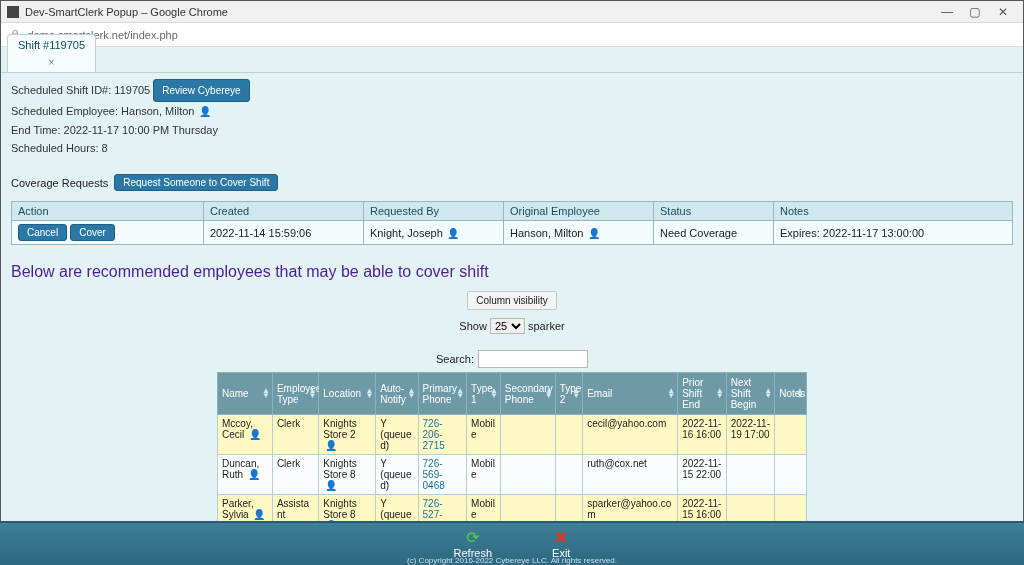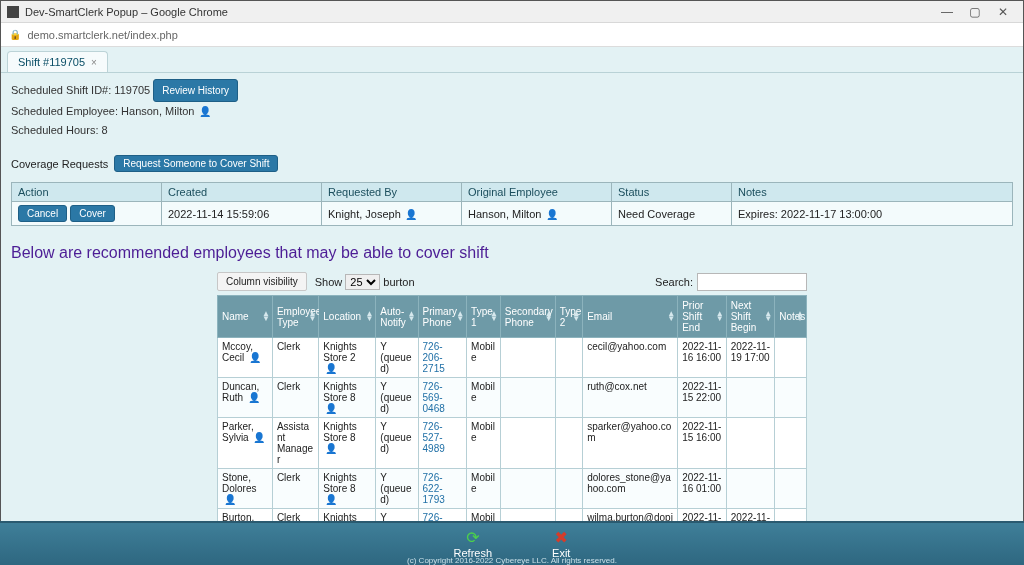--- a/index.html
+++ b/index.html
@@ -55,7 +55,7 @@
     padding: 4px 10px;
     font-size: 11px;
     color: #0a4e66;
-    display: flex; align-items: center; gap: 6px;
+    display: flex; align-items: center; gap: 6px; flex-direction: column;
   }
   .apptab .close { color: #888; font-size: 10px; cursor: pointer;}
   

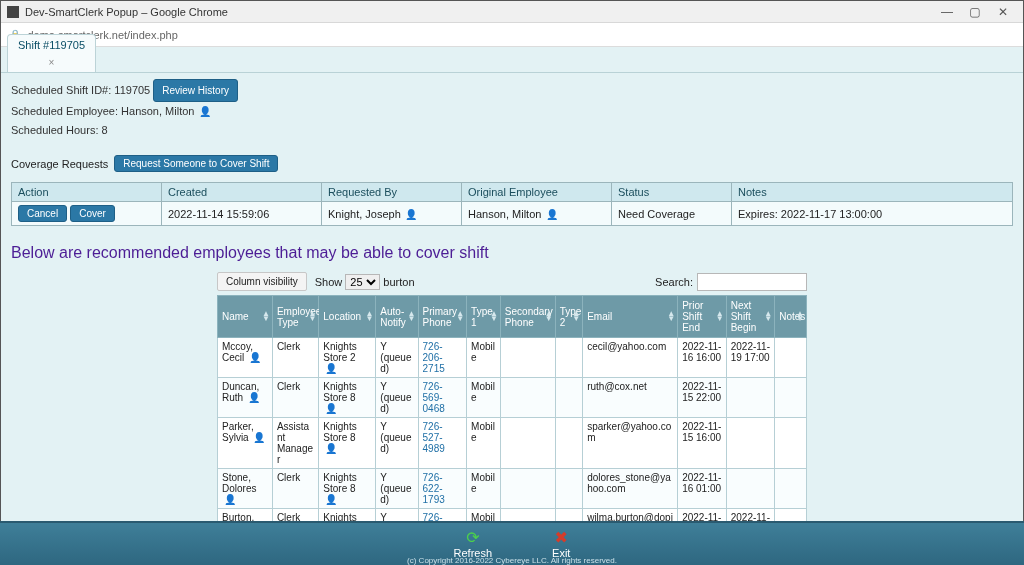--- a/index.html
+++ b/index.html
@@ -261,7 +261,7 @@
     <div class="shift-info">
       <div>
         <span>Scheduled Shift ID#: 119705</span>
-        <span class="btn">Review History</span>
+        <span class="btn">Review Cybereye</span>
       </div>
       <div>
         <span>Scheduled Employee: Hanson, Milton</span>

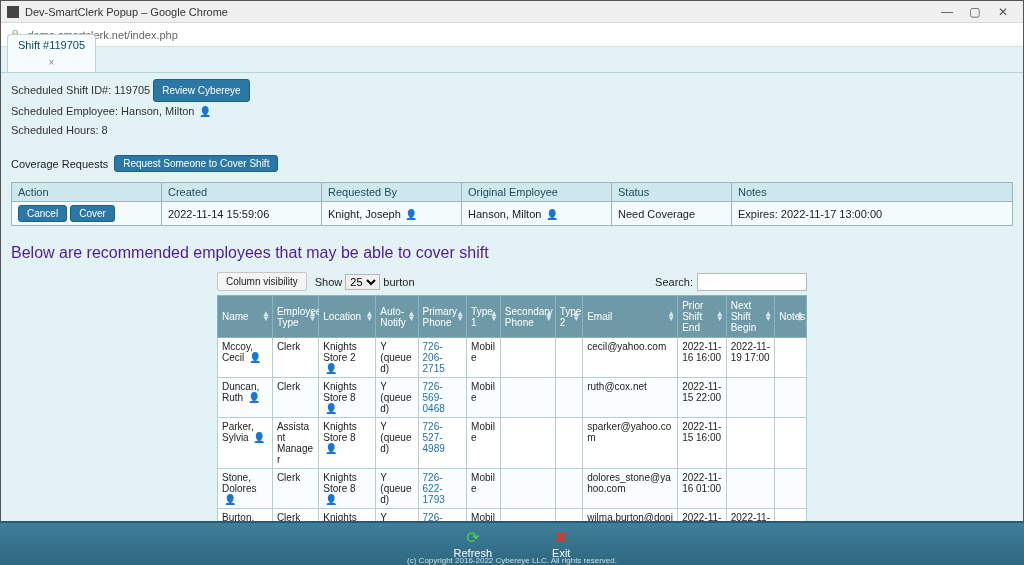--- a/index.html
+++ b/index.html
@@ -267,6 +267,7 @@
         <span>Scheduled Employee: Hanson, Milton</span>
         <span class="person-icon">👤</span>
       </div>
+      <div>End Time: 2022-11-17 10:00 PM Thursday</div>
       <div>Scheduled Hours: 8</div>
     </div>
 

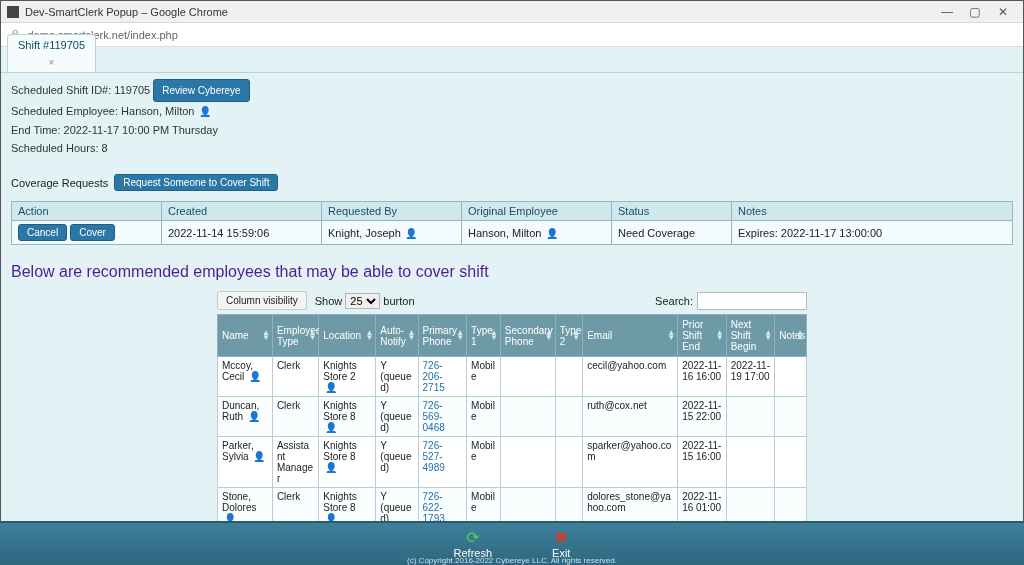--- a/index.html
+++ b/index.html
@@ -279,7 +279,7 @@
     <table class="action">
       <thead>
         <tr>
-          <th style="width:150px">Action</th>
+          <th style="width:192px">Action</th>
           <th style="width:160px">Created</th>
           <th style="width:140px">Requested By</th>
           <th style="width:150px">Original Employee</th>

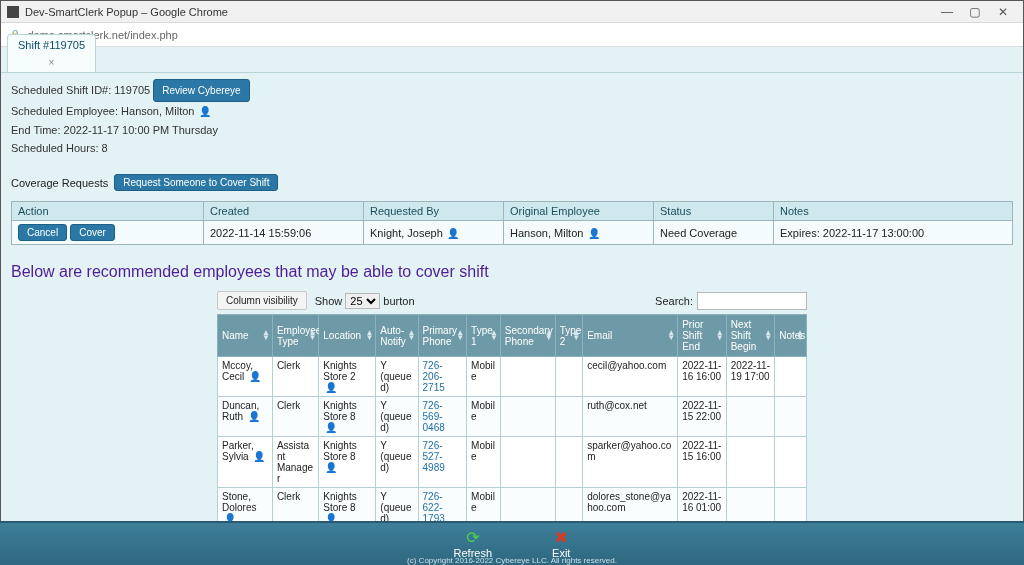--- a/index.html
+++ b/index.html
@@ -122,6 +122,7 @@
     gap: 8px;
     font-size: 11px;
     margin-bottom: 4px;
+    flex-direction: column;
   }
   .colvis-btn {
     background: #f4f4f4;

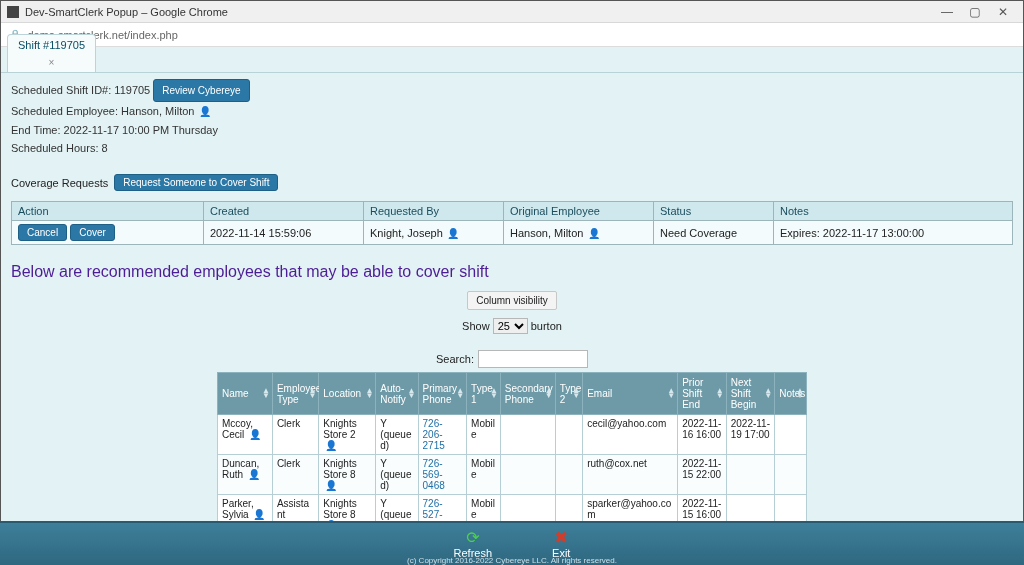--- a/index.html
+++ b/index.html
@@ -320,7 +320,7 @@
           <select>
             <option>25</option>
           </select>
-          <span>burton</span>
+          <span>sparker</span>
         </span>
         <span class="spacer"></span>
         <span class="search-wrap">

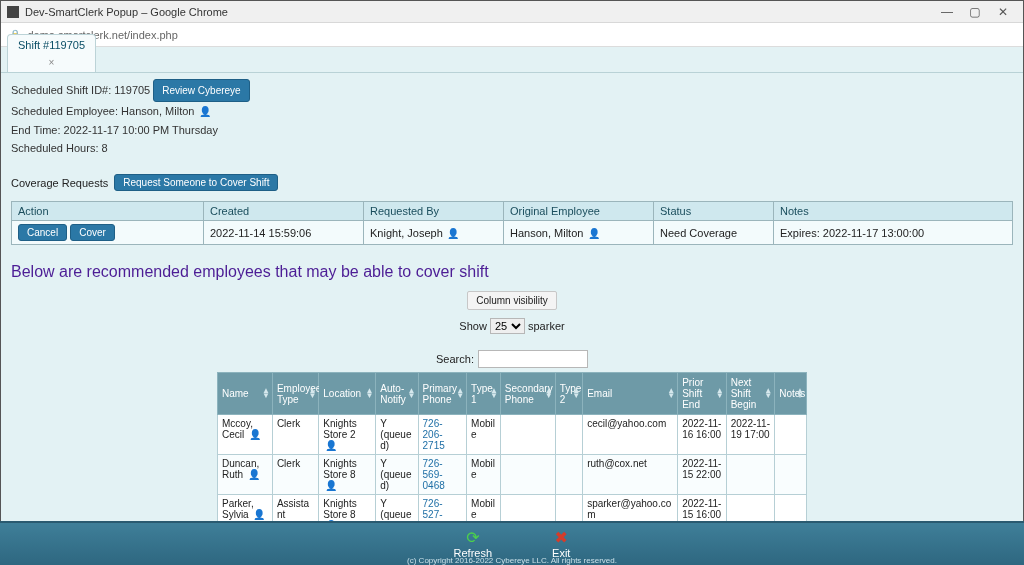--- a/index.html
+++ b/index.html
@@ -176,7 +176,7 @@
   table.dt td {
     border: 1px solid #b6cfd5;
     padding: 3px 4px;
-    background: #ffffff;
+    background: #fef9c3;
     vertical-align: top;
     word-wrap: break-word;
   }

